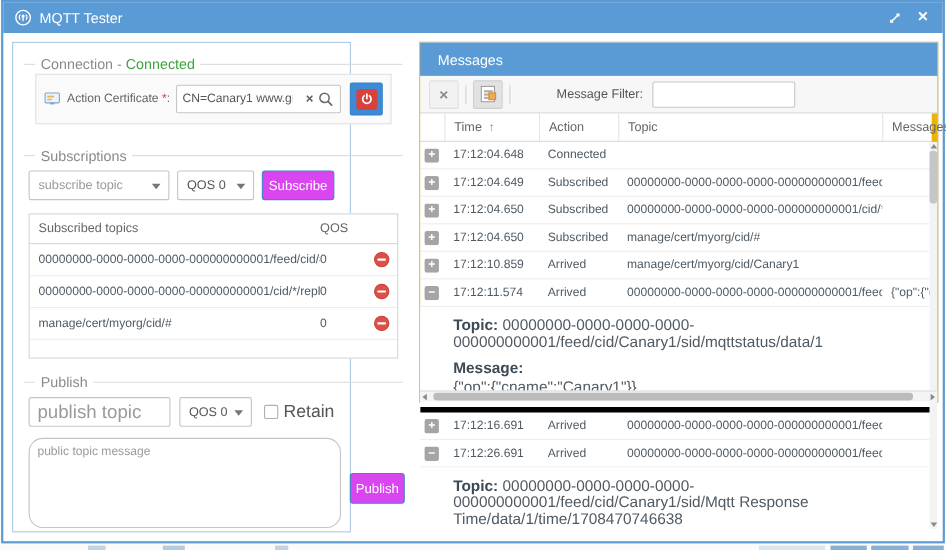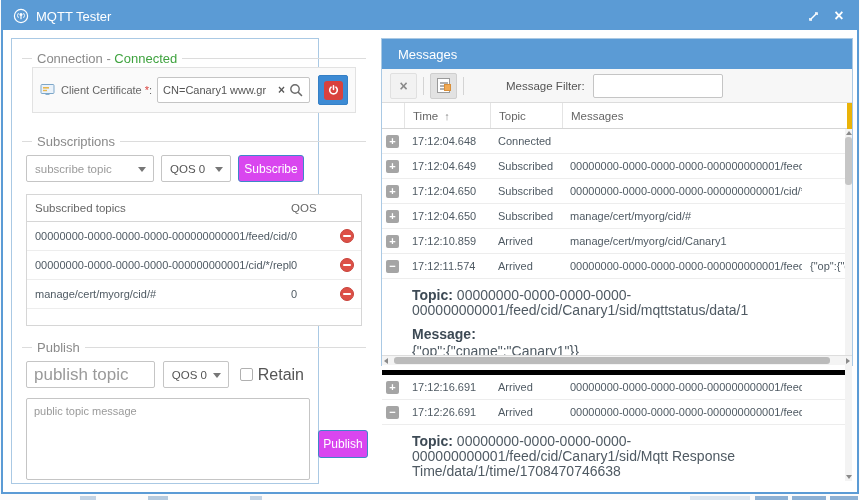--- a/index.html
+++ b/index.html
@@ -200,7 +200,7 @@
           <rect x="5.5" y="10.5" width="4" height="1.4" fill="#7da7c9"></rect>
         </svg>
       </span>
-      <span class="conn-label"><span>Client Certificate</span> <span class="req">*</span><span>:</span></span>
+      <span class="conn-label"><span>Action Certificate</span> <span class="req">*</span><span>:</span></span>
       <span class="cert-field">
         <input type="text" value="CN=Canary1 www.grovestream" style="">
         <span class="field-clear">×</span>

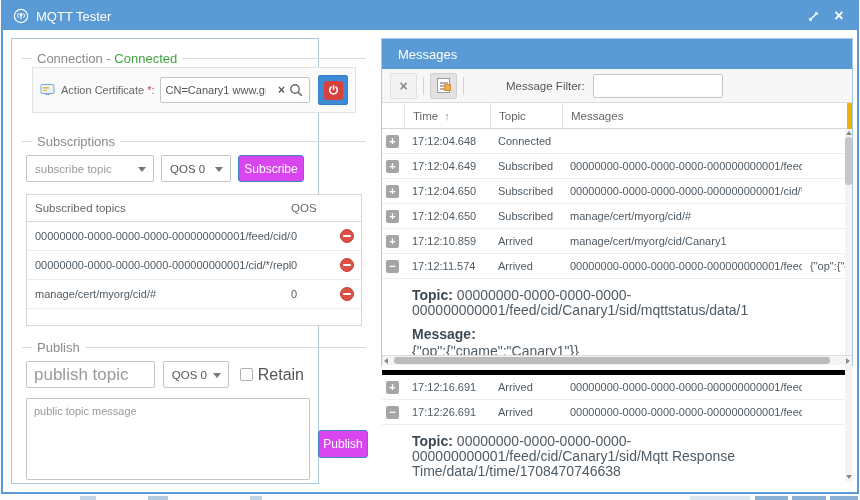--- a/index.html
+++ b/index.html
@@ -317,6 +317,7 @@
         <span>Time</span>
           <span class="sort-arrow">↑</span>
       </div>
+      <div class="hc">Action</div>
       <div class="hc">Topic</div>
       <div class="hc">Messages</div>
     </div>

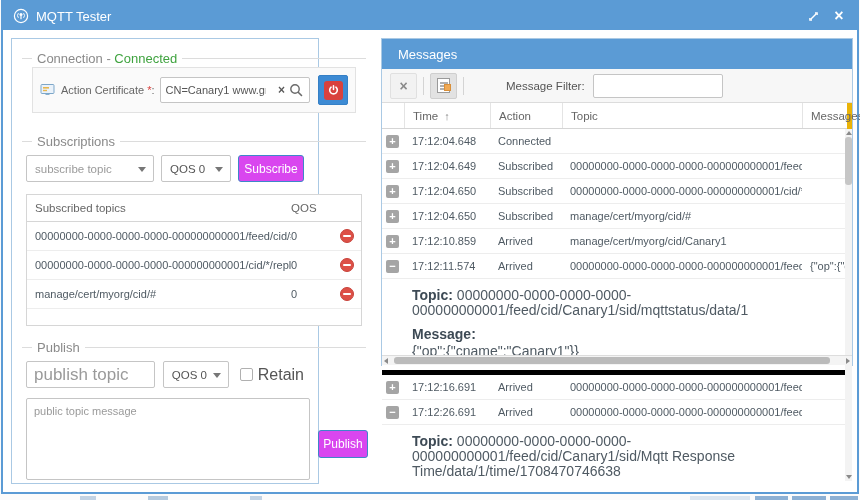--- a/index.html
+++ b/index.html
@@ -87,7 +87,7 @@
   .retain-box { width:13px; height:13px; border:1px solid #b0b0b0; border-radius:2px; background:#fff; }
   .retain-label { font-size:16px; color:#555; margin-left:5px; }
   .pub-msg { position:absolute; left:14px; top:359px; width:284px; height:82px;
-             border:1px solid #c5c5c5; border-radius:2px; resize:none; font-size:11px; color:#555;
+             border:1px solid #c5c5c5; border-radius:13px; resize:none; font-size:11px; color:#555;
              padding:6px 7px; outline:none; font-family:"Liberation Sans",sans-serif; }
   .pub-btn { position:absolute; left:306px; top:391px; width:50px; height:28px; }
 

